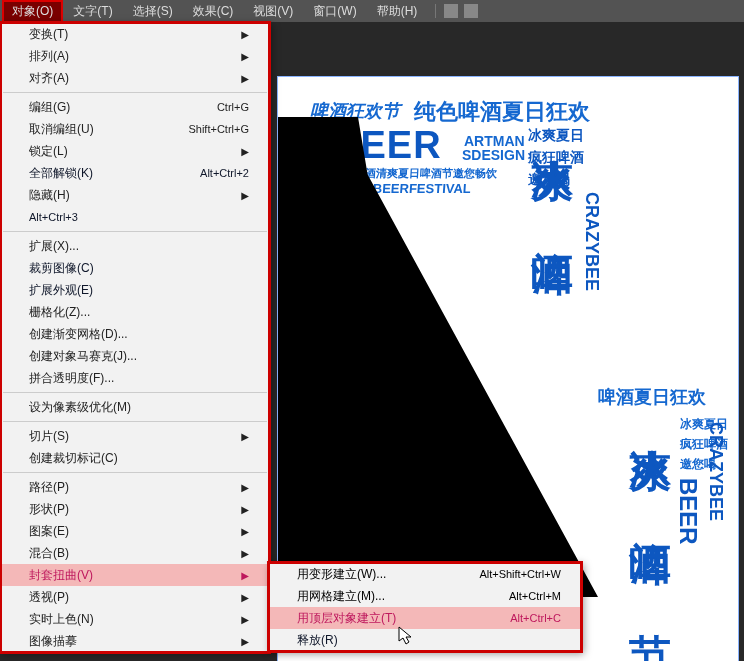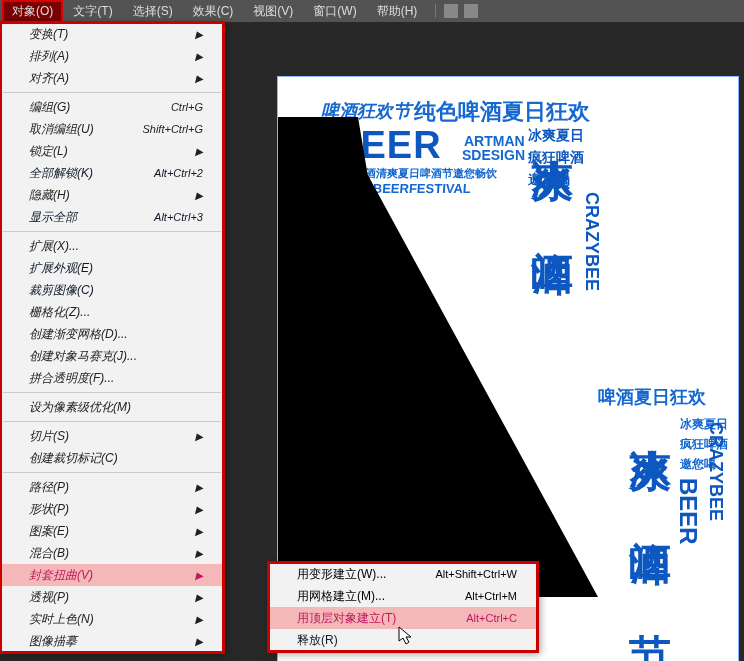--- a/index.html
+++ b/index.html
@@ -44,7 +44,7 @@
   position: absolute;
   top: 22px;
   left: 0;
-  width: 224px;
+  width: 270px;
   background: #f2f2f2;
   color: #222;
   box-shadow: 2px 2px 8px rgba(0,0,0,.4);
@@ -52,7 +52,6 @@
   outline: 3px solid #c00;
   outline-offset: -2px;
   z-index: 10;
-  font-style: italic;
 }
 .menu-row {
   display: flex;

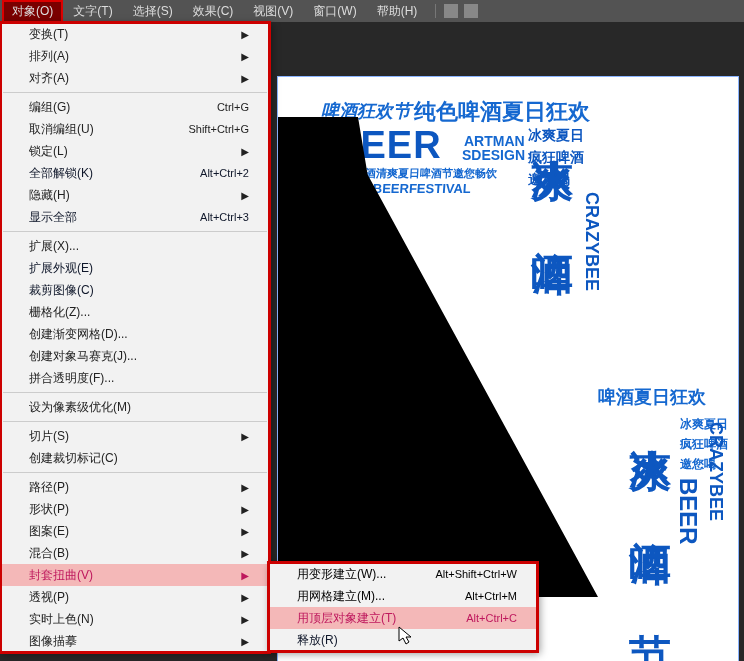--- a/index.html
+++ b/index.html
@@ -141,7 +141,7 @@
   <div class="ruler-line" style="left:468px;top:432px;width:1px;height:148px"></div>
   <div class="ruler-line" style="left:508px;top:474px;width:1px;height:106px"></div>
 
-  <div class="typo" style="left:321px;top:80px;font-size:18px;font-style:italic">啤酒狂欢节</div>
+  <div class="typo" style="left:310px;top:80px;font-size:18px;font-style:italic">啤酒狂欢节</div>
   <div class="typo" style="left:414px;top:78px;font-size:22px">纯色啤酒夏日狂欢</div>
   <div class="typo strong" style="left:300px;top:110px;font-size:28px">疯</div>
   <div class="typo strong" style="left:300px;top:135px;font-size:28px">凉</div>

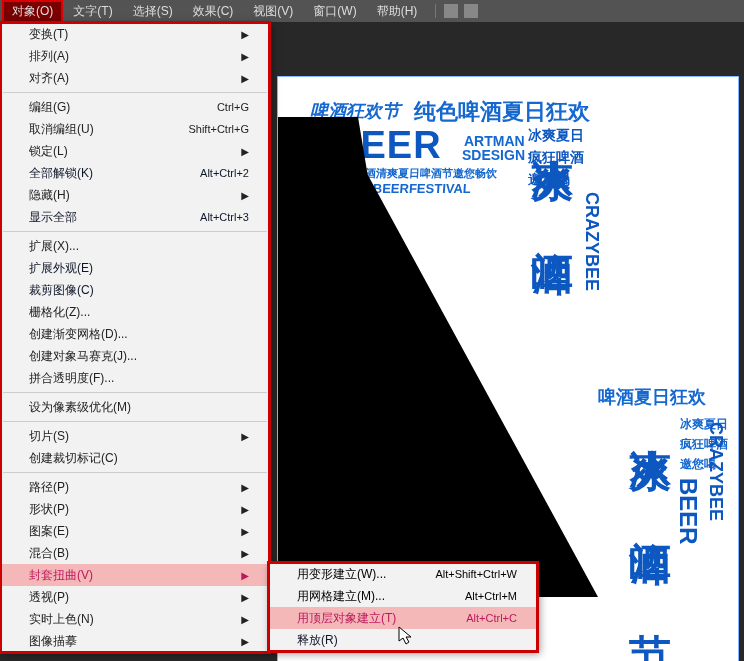--- a/index.html
+++ b/index.html
@@ -221,7 +221,6 @@
       <span class="menu-arrow">▶</span>
     </div>
     <div class="menu-row disabled">
-      <span class="menu-label">显示全部</span>
       <span class="menu-shortcut">Alt+Ctrl+3</span>
     </div>
     <div class="menu-sep"></div>

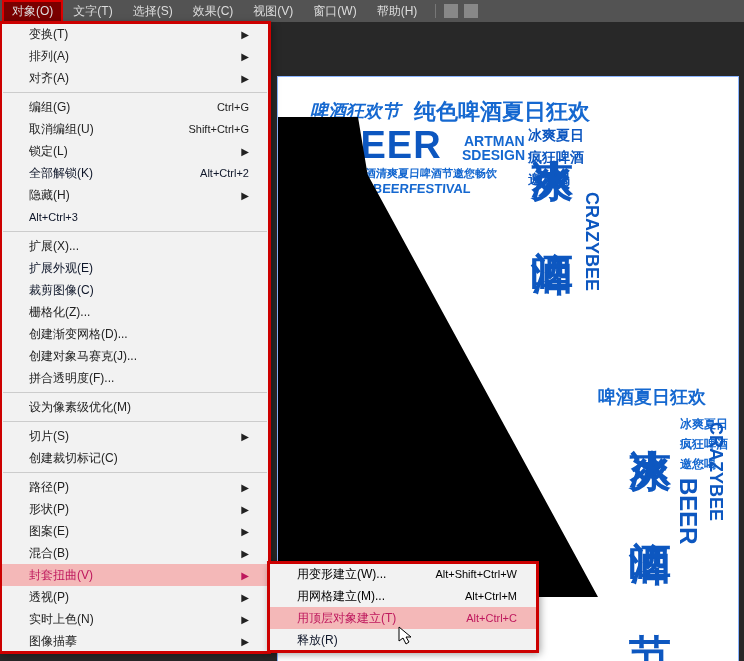--- a/index.html
+++ b/index.html
@@ -228,10 +228,10 @@
       <span class="menu-label">扩展(X)...</span>
     </div>
     <div class="menu-row disabled">
+      <span class="menu-label">裁剪图像(C)</span>
+    </div>
+    <div class="menu-row disabled">
       <span class="menu-label">扩展外观(E)</span>
-    </div>
-    <div class="menu-row disabled">
-      <span class="menu-label">裁剪图像(C)</span>
     </div>
     <div class="menu-row">
       <span class="menu-label">栅格化(Z)...</span>

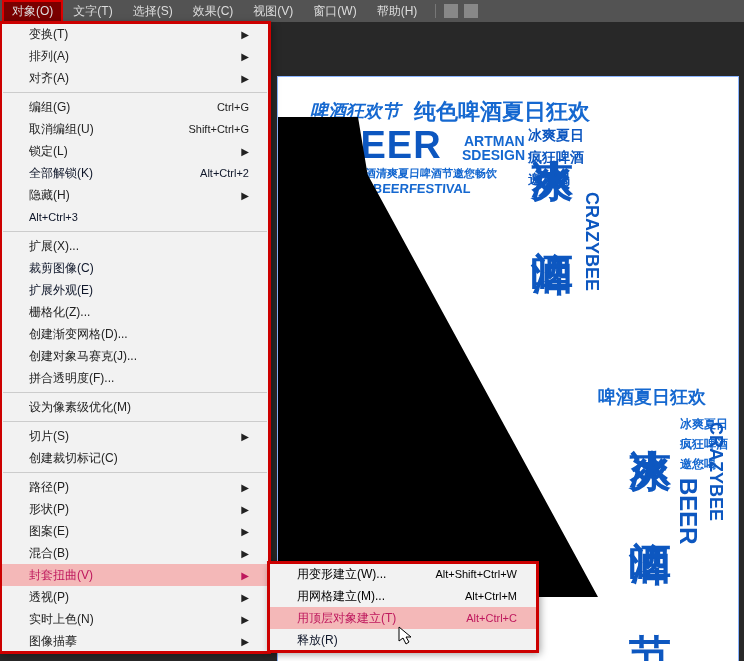--- a/index.html
+++ b/index.html
@@ -76,7 +76,7 @@
   position: absolute;
   left: 268px;
   top: 562px;
-  width: 270px;
+  width: 314px;
   background: #f2f2f2;
   border: 1px solid #888;
   box-shadow: 2px 2px 8px rgba(0,0,0,.4);

